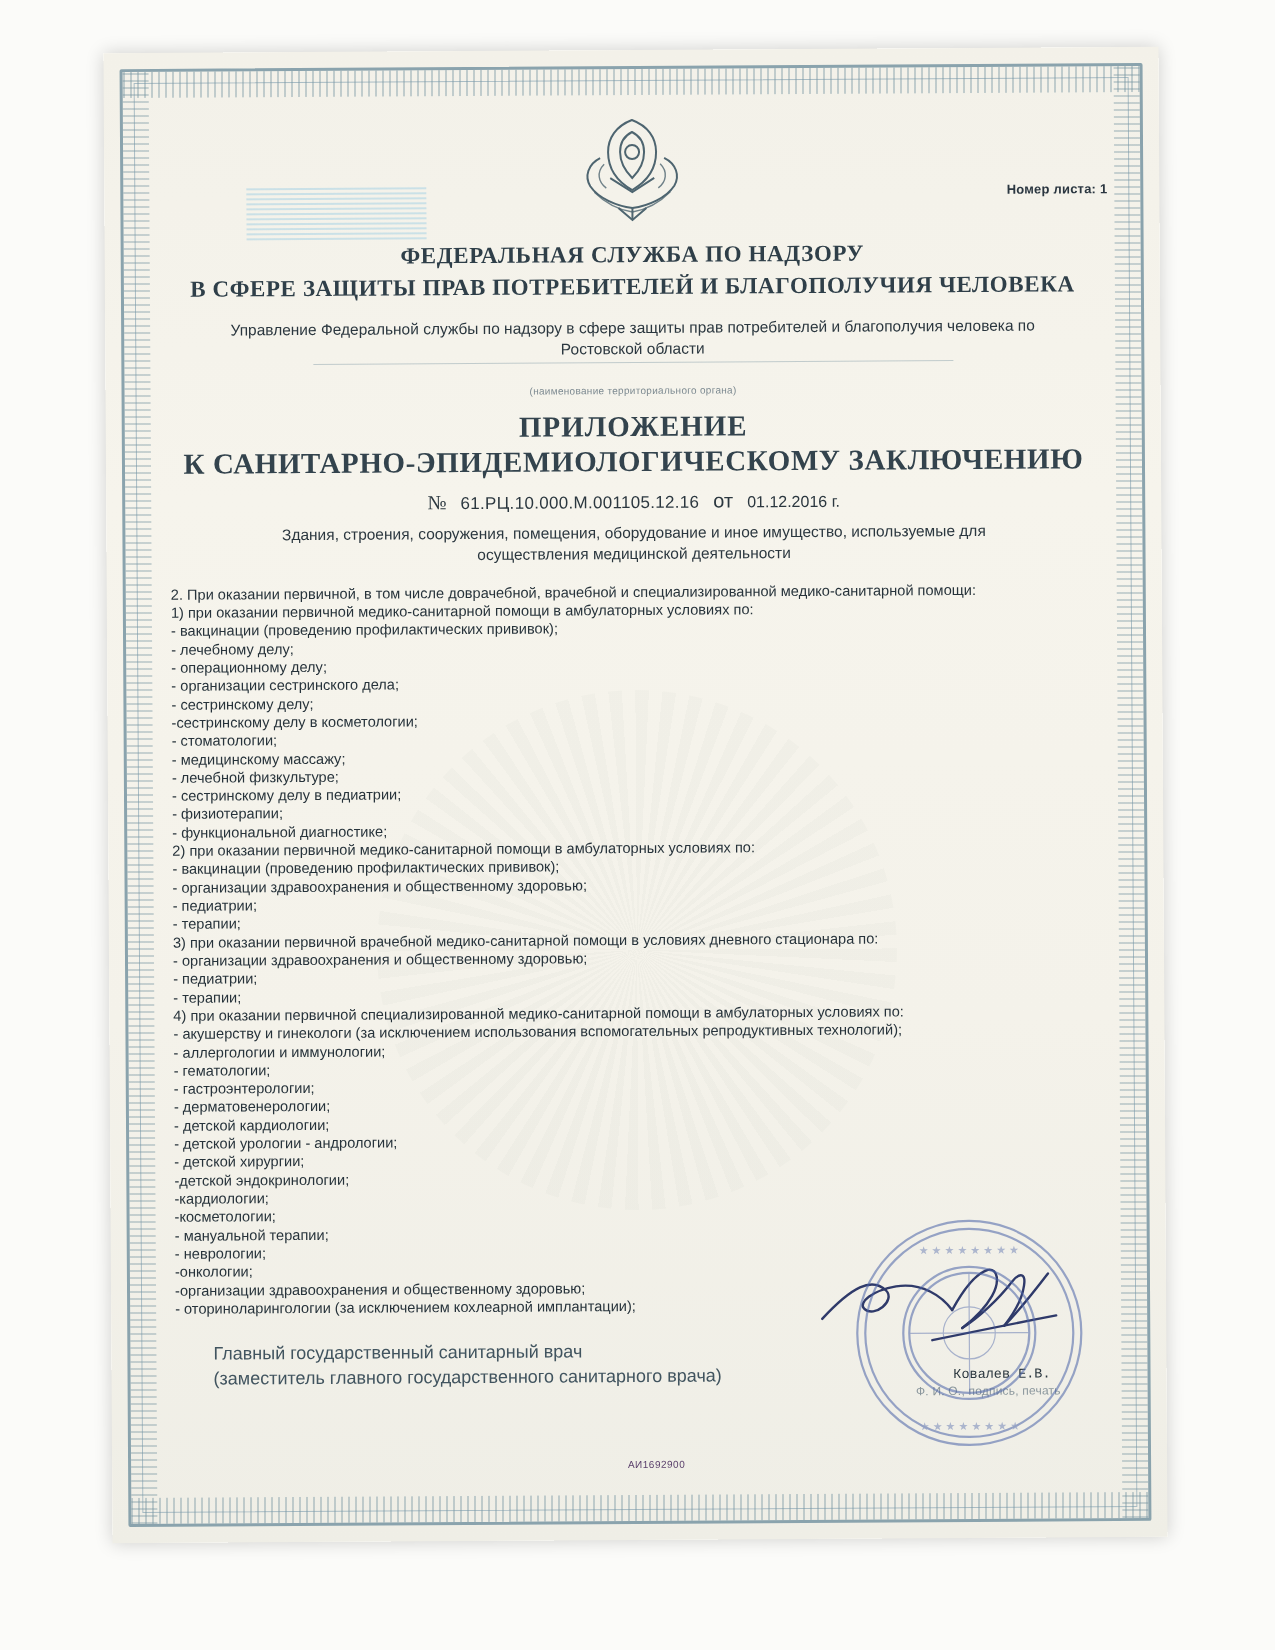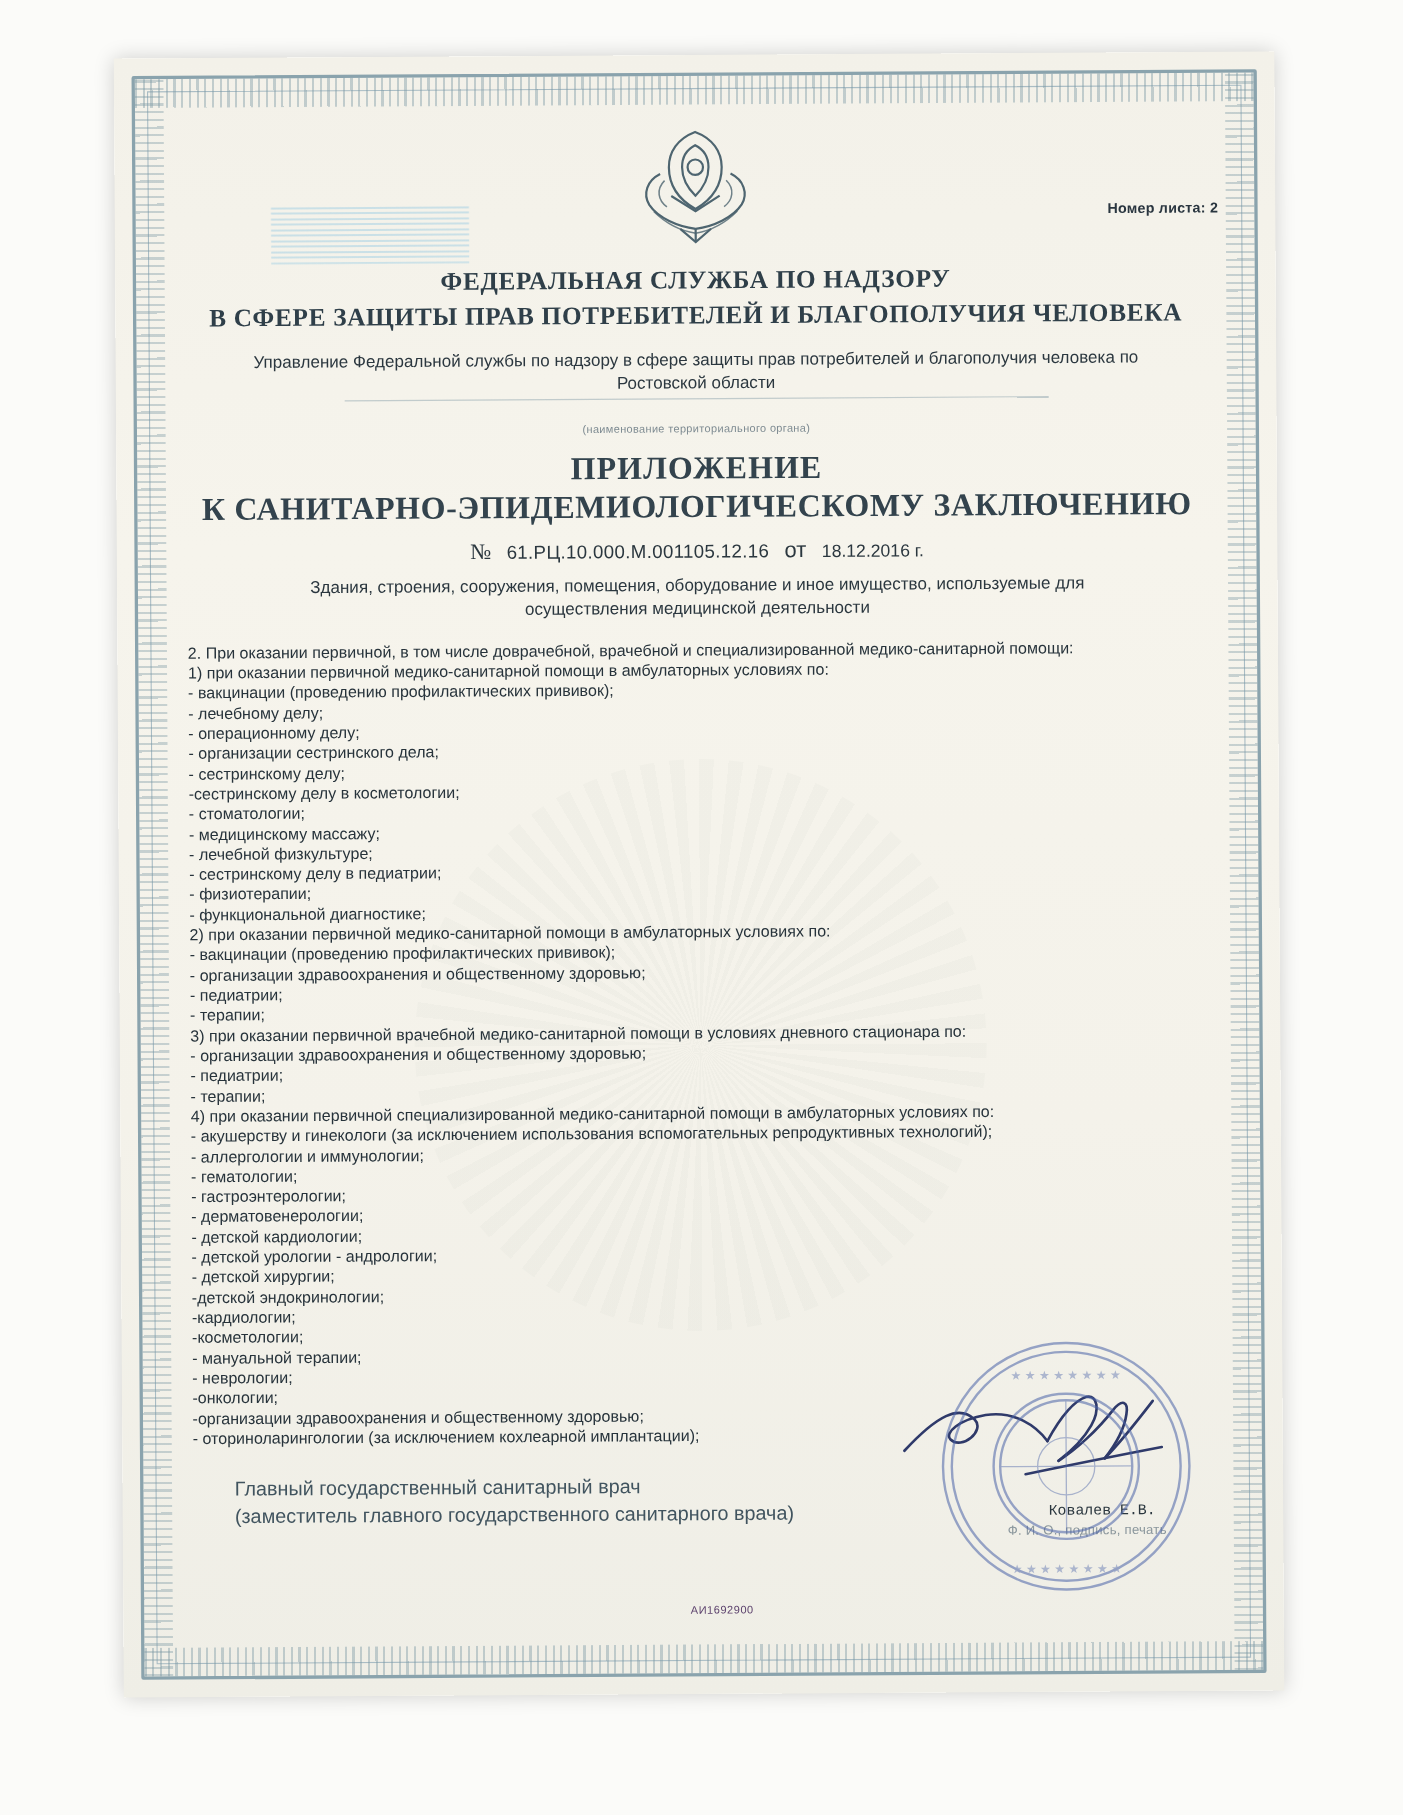--- a/index.html
+++ b/index.html
@@ -216,7 +216,7 @@
       </g>
     </svg>
 
-    <div id="sheet-number">Номер листа: 2</div>
+    <div id="sheet-number">Номер листа: 1</div>
 
     <div class="org-line1">ФЕДЕРАЛЬНАЯ СЛУЖБА ПО НАДЗОРУ</div>
     <div class="org-line2">В СФЕРЕ ЗАЩИТЫ ПРАВ ПОТРЕБИТЕЛЕЙ И БЛАГОПОЛУЧИЯ  ЧЕЛОВЕКА</div>

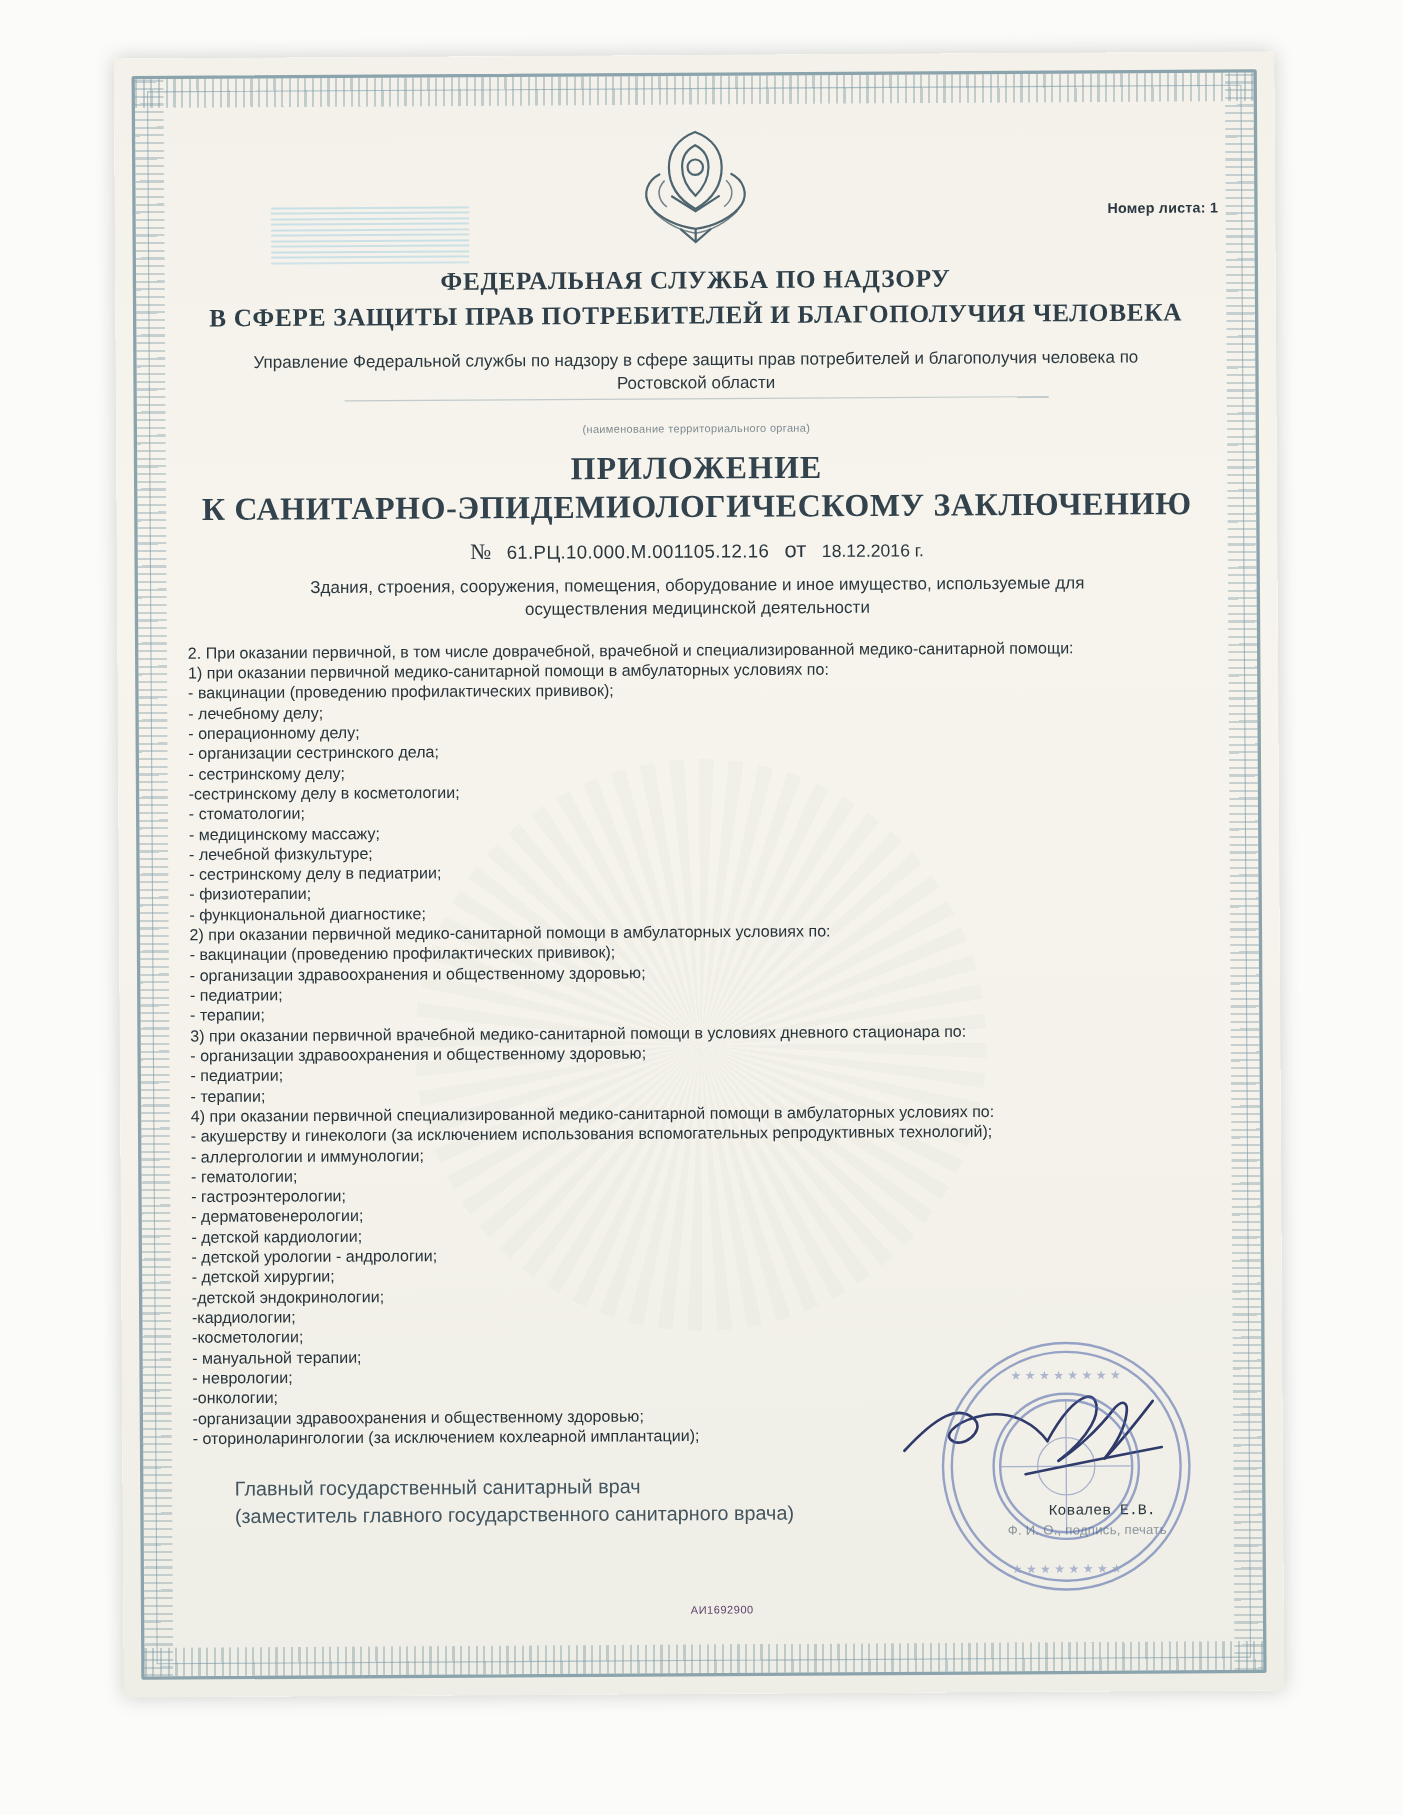--- a/index.html
+++ b/index.html
@@ -232,7 +232,7 @@
       <span class="nsym">№</span>
       <span class="nval">61.РЦ.10.000.М.001105.12.16</span>
       <span class="ot">от</span>
-      <span class="dval">18.12.2016 г.</span>
+      <span class="dval">01.12.2016 г.</span>
     </div>
 
     <div class="subtitle">Здания, строения, сооружения, помещения, оборудование и иное имущество, используемые для осуществления медицинской деятельности</div>

